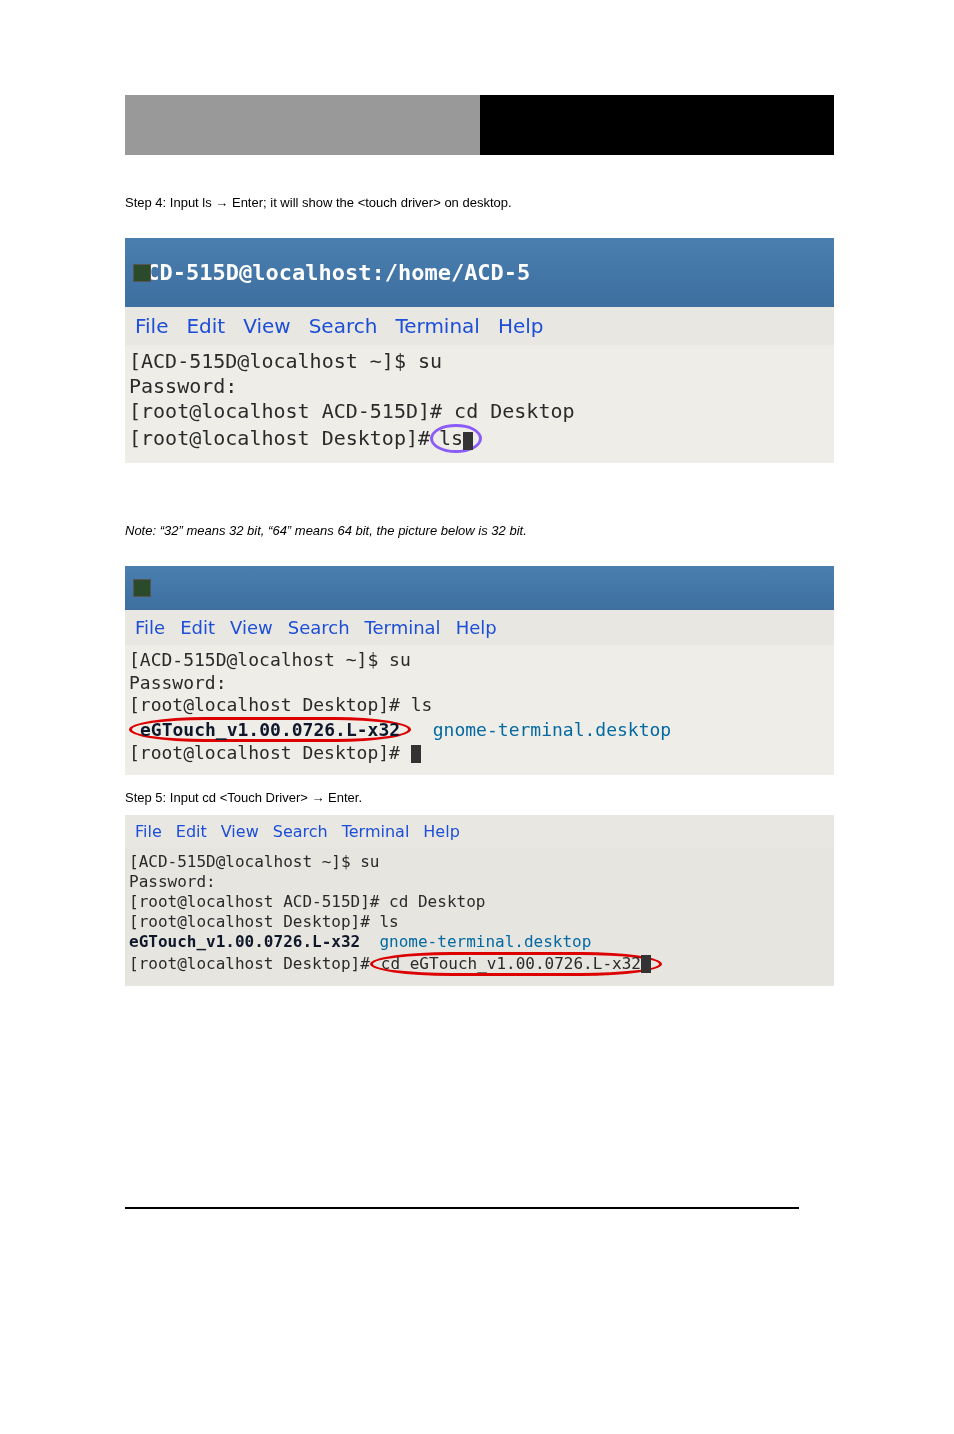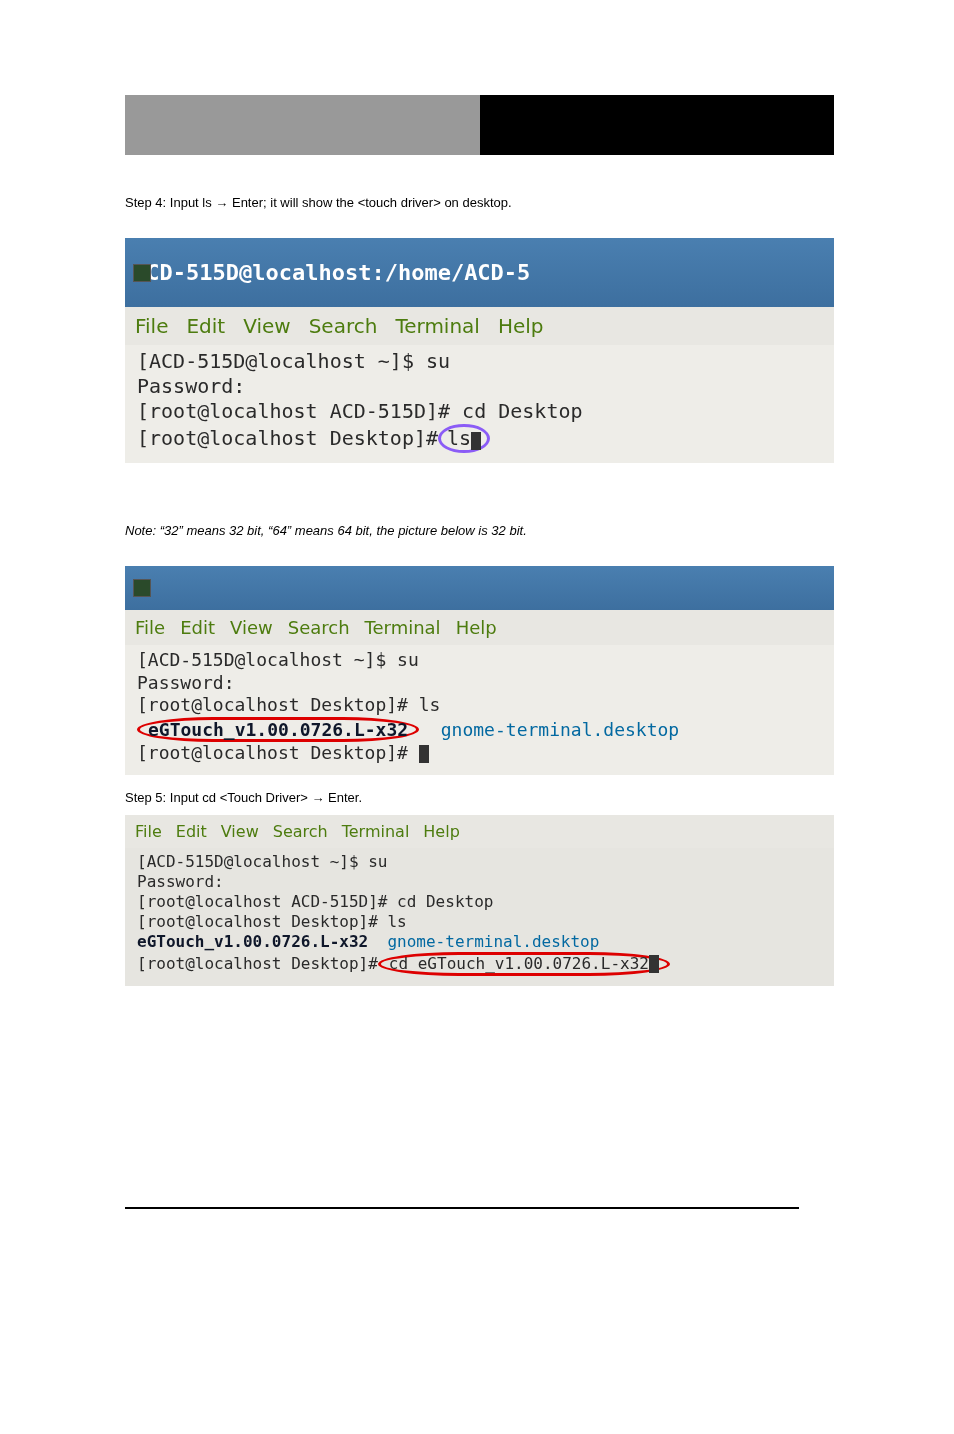--- a/index.html
+++ b/index.html
@@ -69,7 +69,7 @@
     padding: 7px 10px;
     font-family: "DejaVu Sans", Arial, sans-serif;
     font-size: 20px;
-    color: #4d7c0f;
+    color: #1d4ed8;
     display: flex;
     gap: 18px;
   }

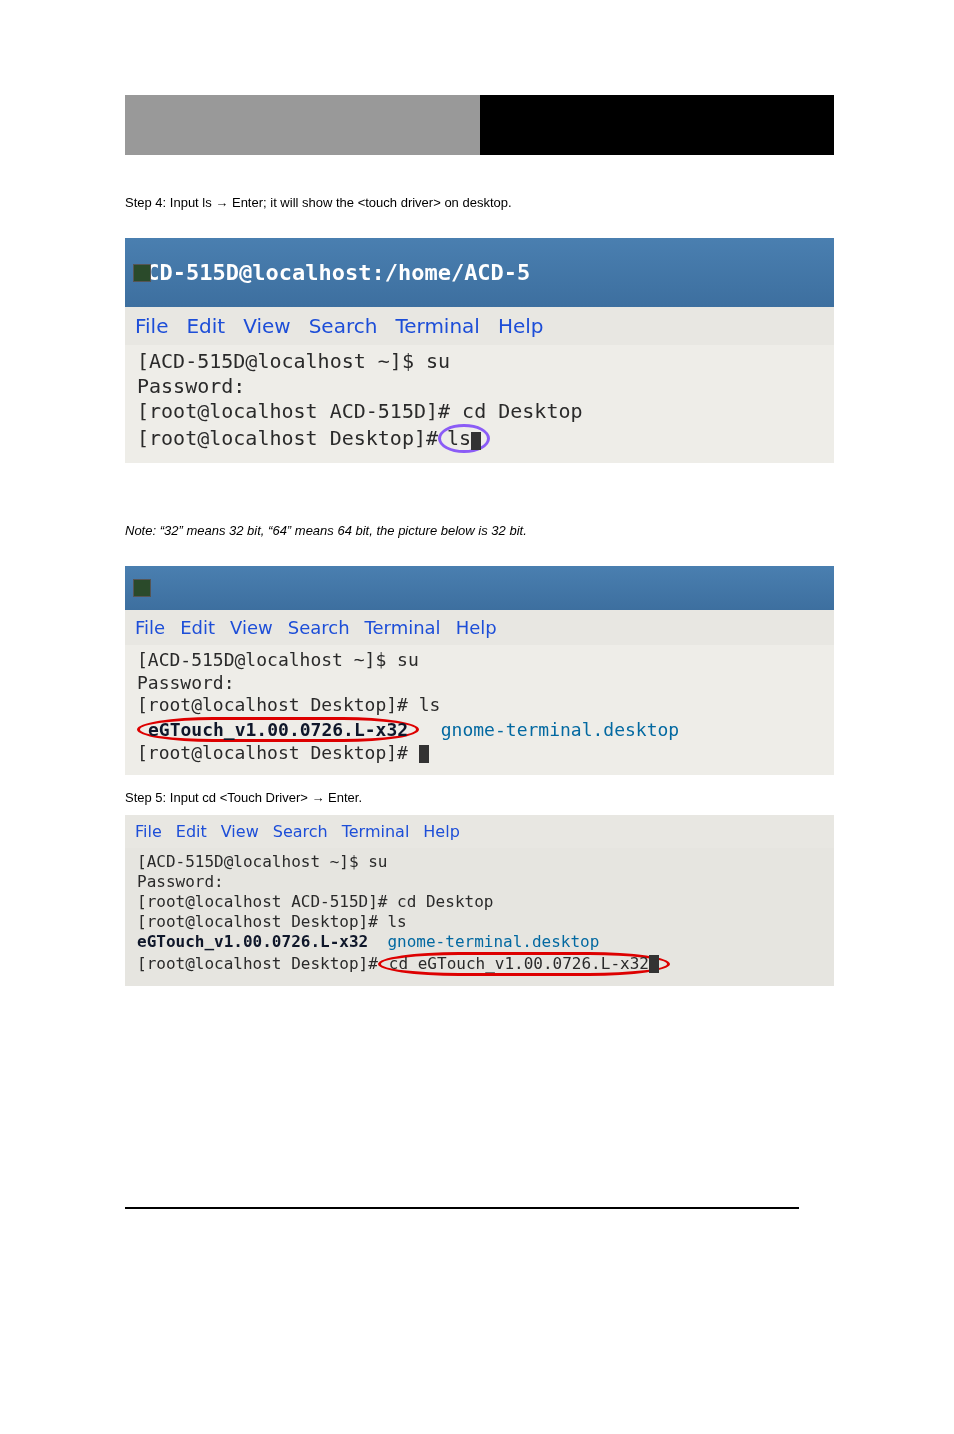--- a/index.html
+++ b/index.html
@@ -75,7 +75,7 @@
   }
   .terminal-body {
     background: #eeede8;
-    padding: 4px 8px 10px 12px;
+    padding: 4px 8px 10px 4px;
     font-size: 20px;
     line-height: 1.25;
     color: #2a2a2a;

